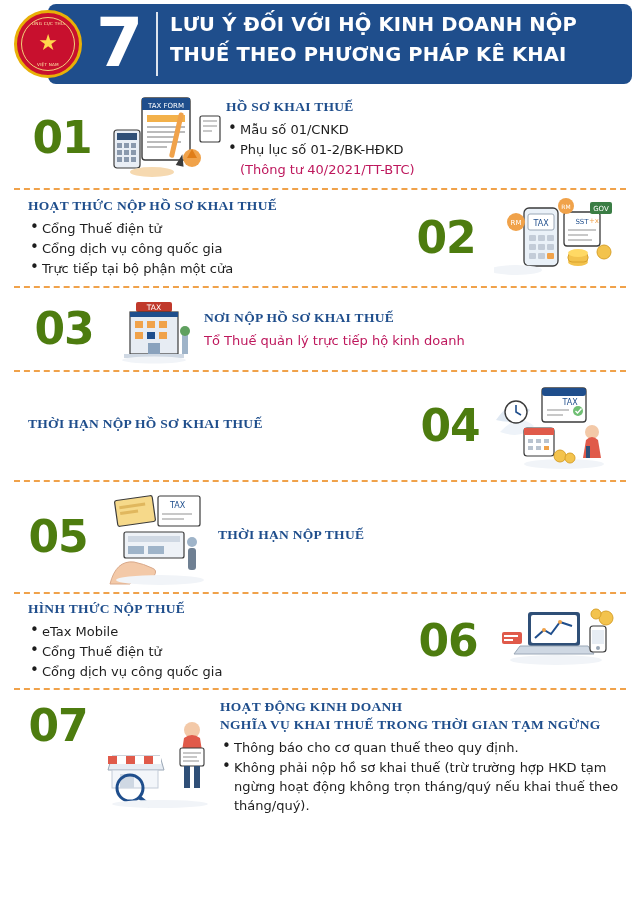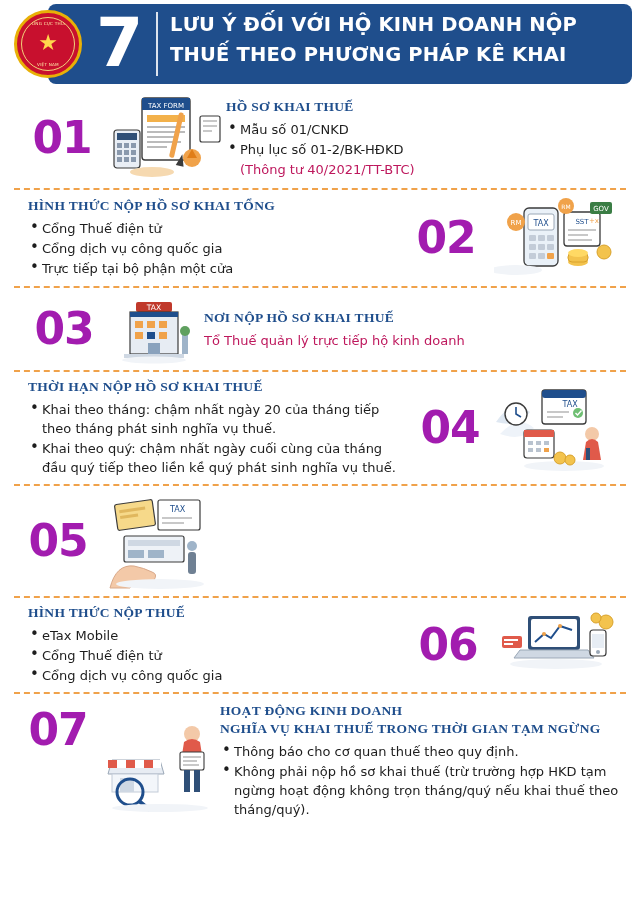--- a/index.html
+++ b/index.html
@@ -114,7 +114,7 @@
   .num {
     font-size: 44px;
     font-weight: bold;
-    color: #a21caf;
+    color: #4d7c0f;
     line-height: 1;
     letter-spacing: -1px;
     flex: 0 0 auto;

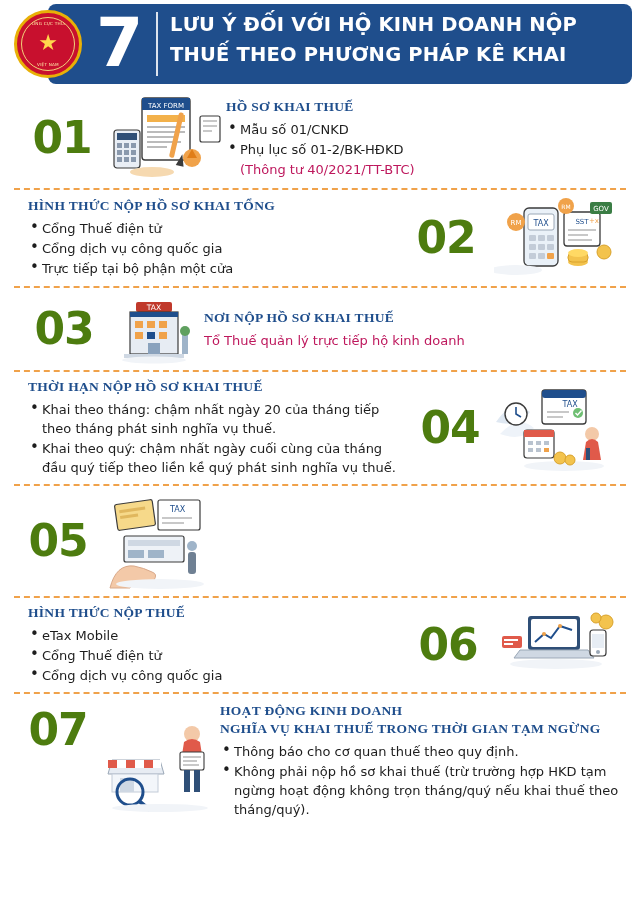--- a/index.html
+++ b/index.html
@@ -235,7 +235,7 @@
 
   <div class="row">
     <div class="content" style="padding-left:12px;">
-      <div class="ttl">HÌNH THỨC NỘP HỒ SƠ KHAI TỔNG</div>
+      <div class="ttl">HOẠT THỨC NỘP HỒ SƠ KHAI THUẾ</div>
       <ul class="bul">
         <li>Cổng Thuế điện tử</li>
         <li>Cổng dịch vụ công quốc gia</li>

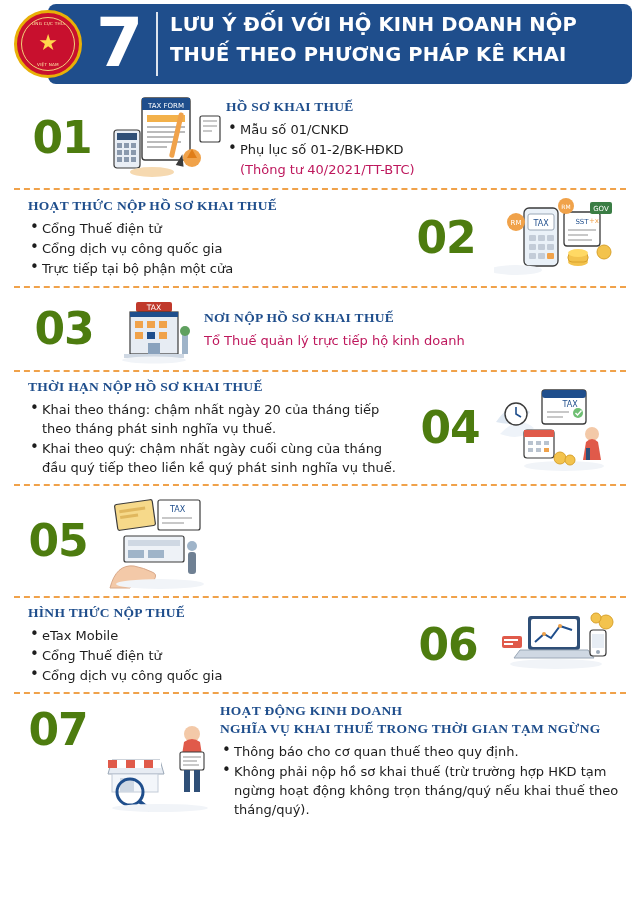--- a/index.html
+++ b/index.html
@@ -316,10 +316,6 @@
   <div class="row">
     <div class="content" style="padding-left:12px;max-width:390px;">
       <div class="ttl">THỜI HẠN NỘP HỒ SƠ KHAI THUẾ</div>
-      <ul class="bul">
-        <li>Khai theo tháng: chậm nhất ngày 20 của tháng tiếp theo tháng phát sinh nghĩa vụ thuế.</li>
-        <li>Khai theo quý: chậm nhất ngày cuối cùng của tháng đầu quý tiếp theo liền kề quý phát sinh nghĩa vụ thuế.</li>
-      </ul>
     </div>
     <div class="num" style="width:88px;">04</div>
     <div class="art" style="width:120px;">

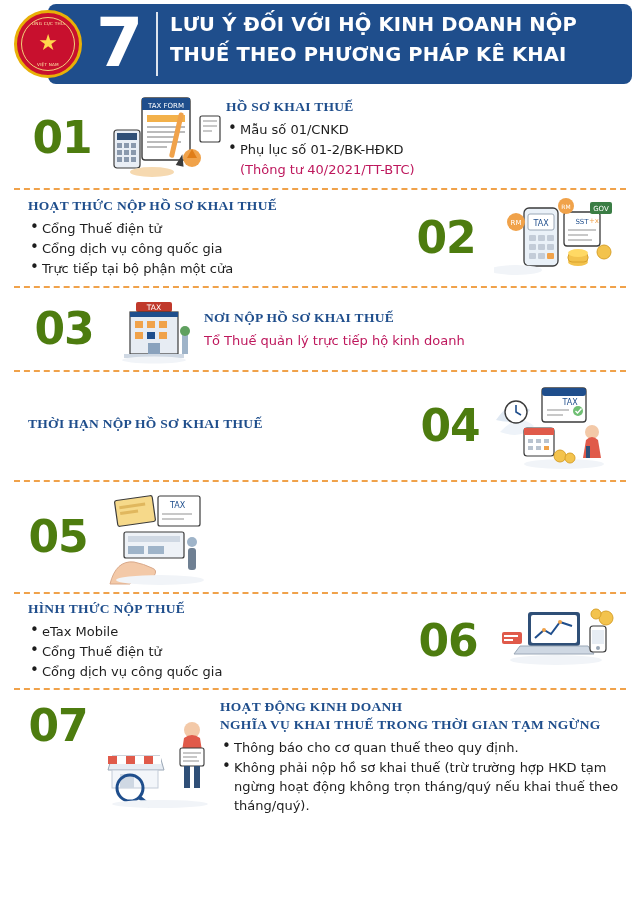--- a/index.html
+++ b/index.html
@@ -376,6 +376,7 @@
       </svg>
     </div>
     <div class="content">
+      <div class="ttl">THỜI HẠN NỘP THUẾ</div>
     </div>
   </div>
 

